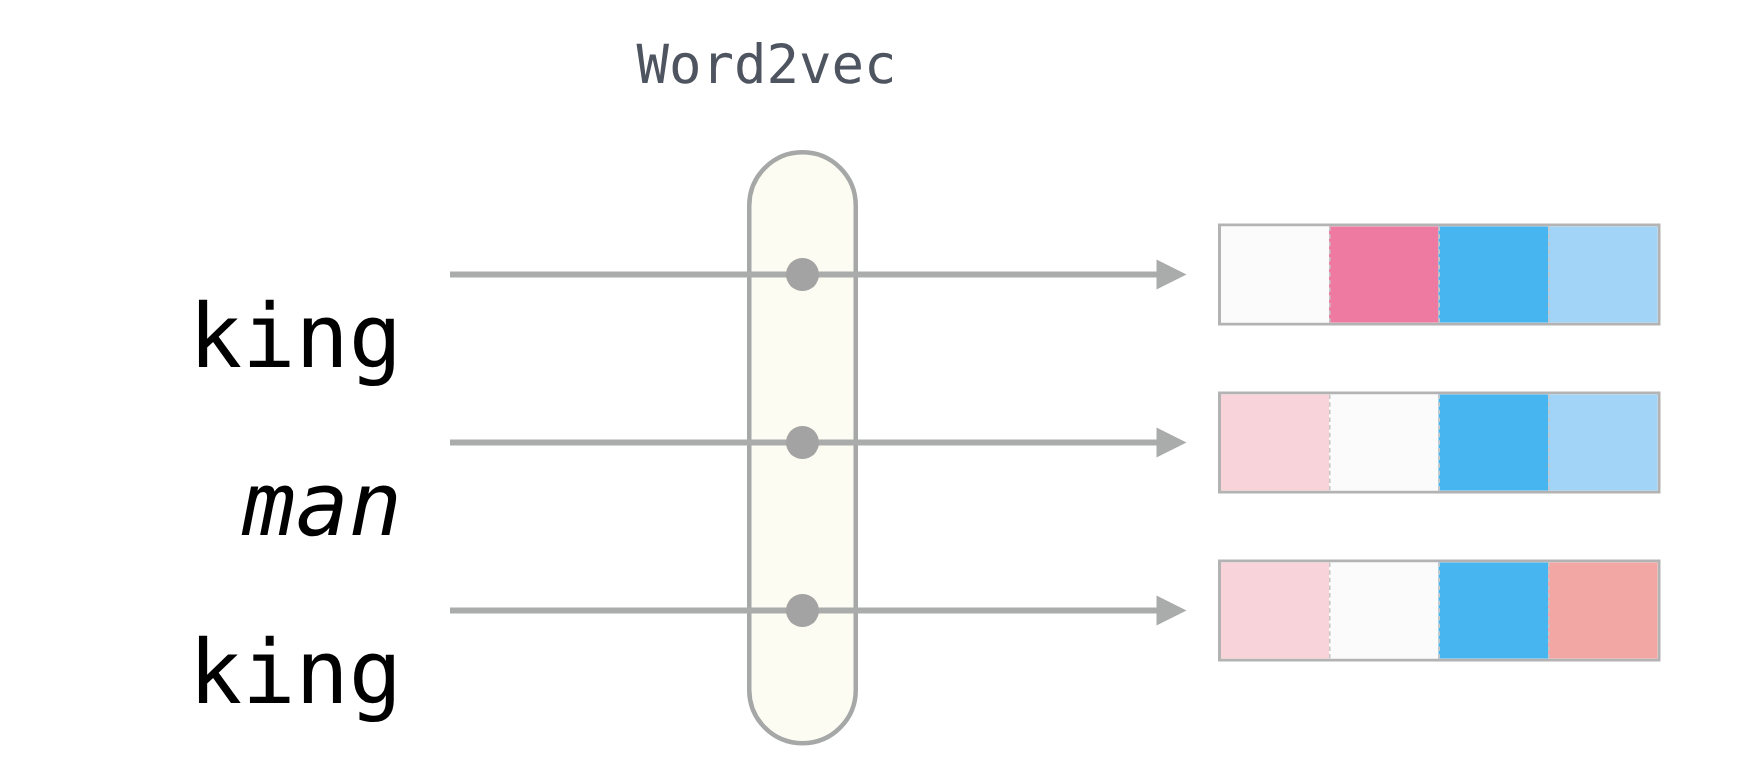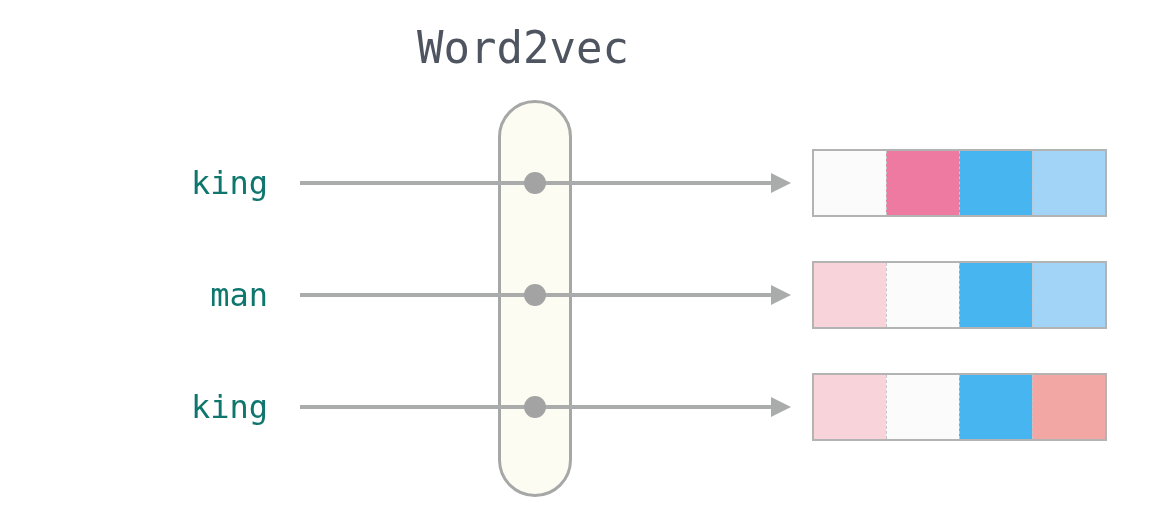--- a/index.html
+++ b/index.html
@@ -20,9 +20,9 @@
   .title {
     position: absolute;
     top: 26px;
-    left: 523px;
+    left: 511px;
     transform: translateX(-50%);
-    font-size: 44px;
+    font-size: 36px;
     line-height: 1;
     color: #4f5560;
     white-space: nowrap;

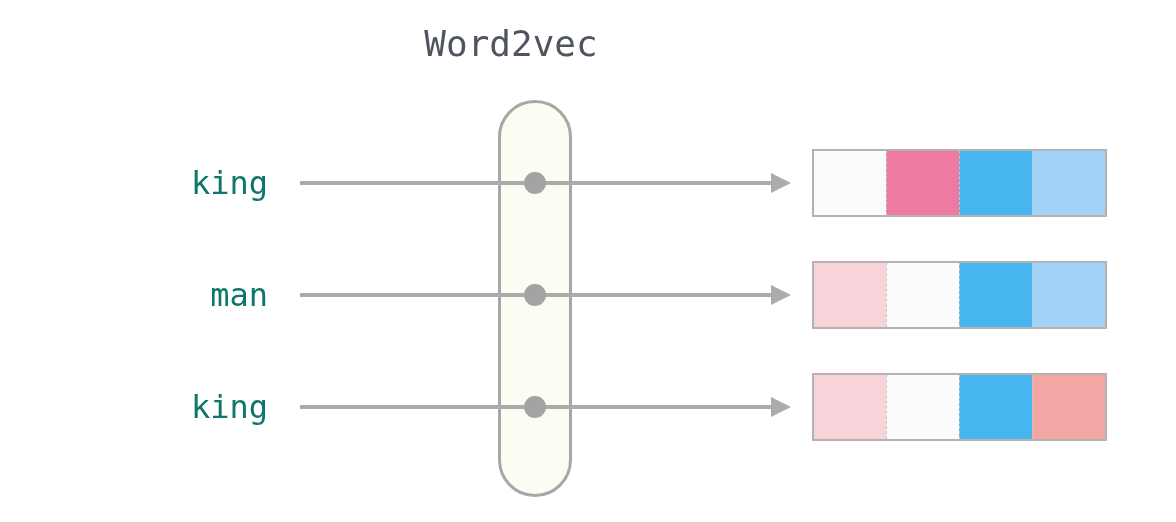--- a/index.html
+++ b/index.html
@@ -44,11 +44,12 @@
     position: absolute;
     right: 908px;
     transform: translateY(-50%);
-    font-size: 32px;
+    font-size: 59px;
     line-height: 1;
-    color: #0f766e;
+    color: #000000;
     white-space: nowrap;
     z-index: 2;
+    margin-top: 41px;
   }
   .arrow-line {
     position: absolute;

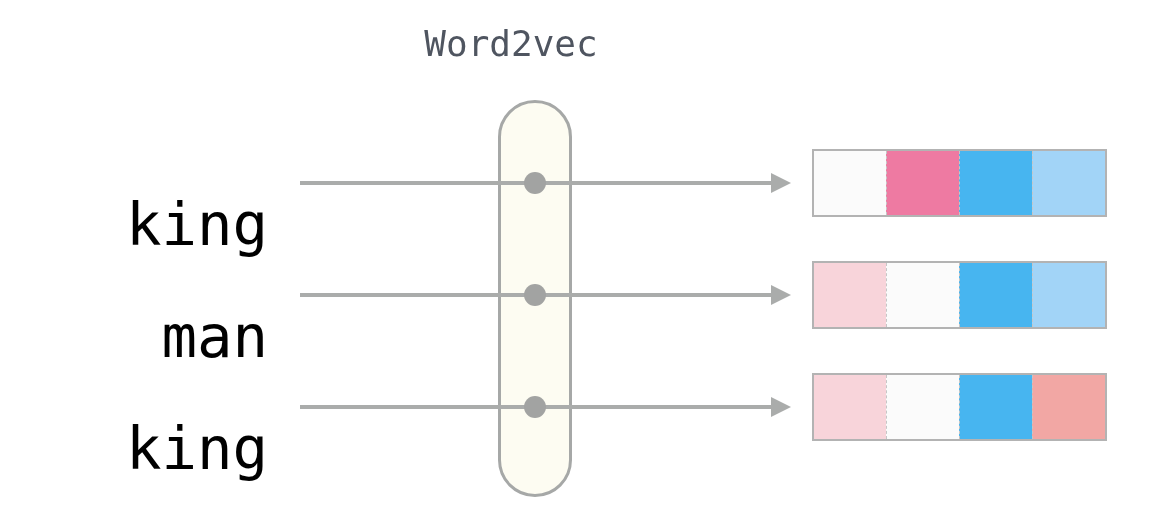--- a/index.html
+++ b/index.html
@@ -114,7 +114,7 @@
         <div class="vector-cell" style="background: rgb(71, 181, 240);"></div>
         <div class="vector-cell" style="background: rgb(162, 212, 247);"></div>
       </div>
-      <div class="word-label" style="top: 295px;">man</div>
+      <div class="word-label" style="top: 295px; font-style: italic;">man</div>
       <div class="arrow-line" style="top: 293px;"></div>
       <div class="arrow-head" style="top: 285px;"></div>
       <div class="node-dot" style="top: 284px;"></div>

